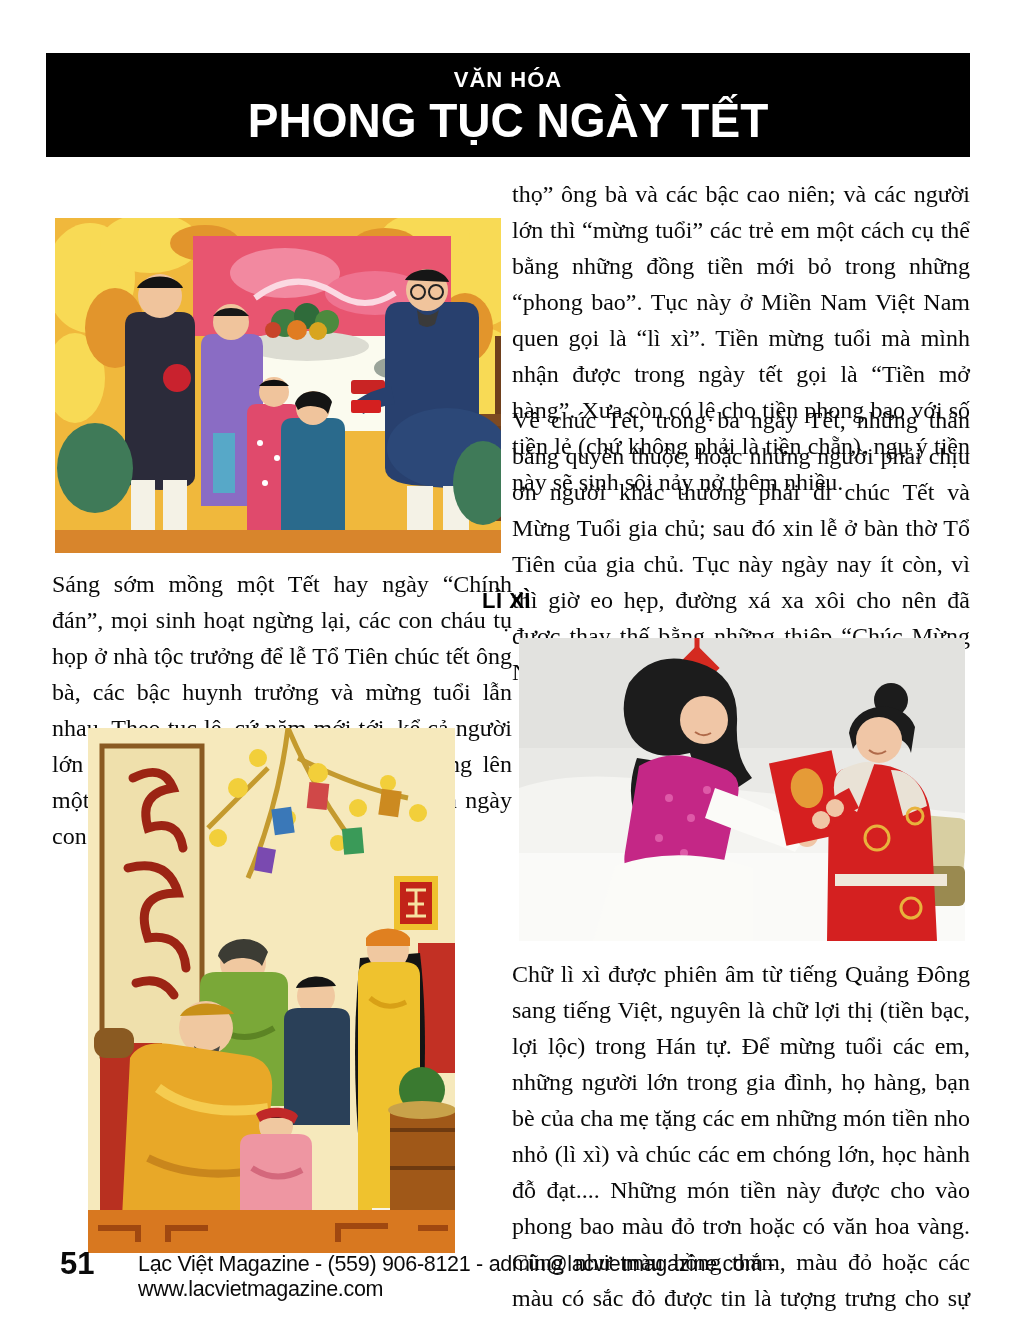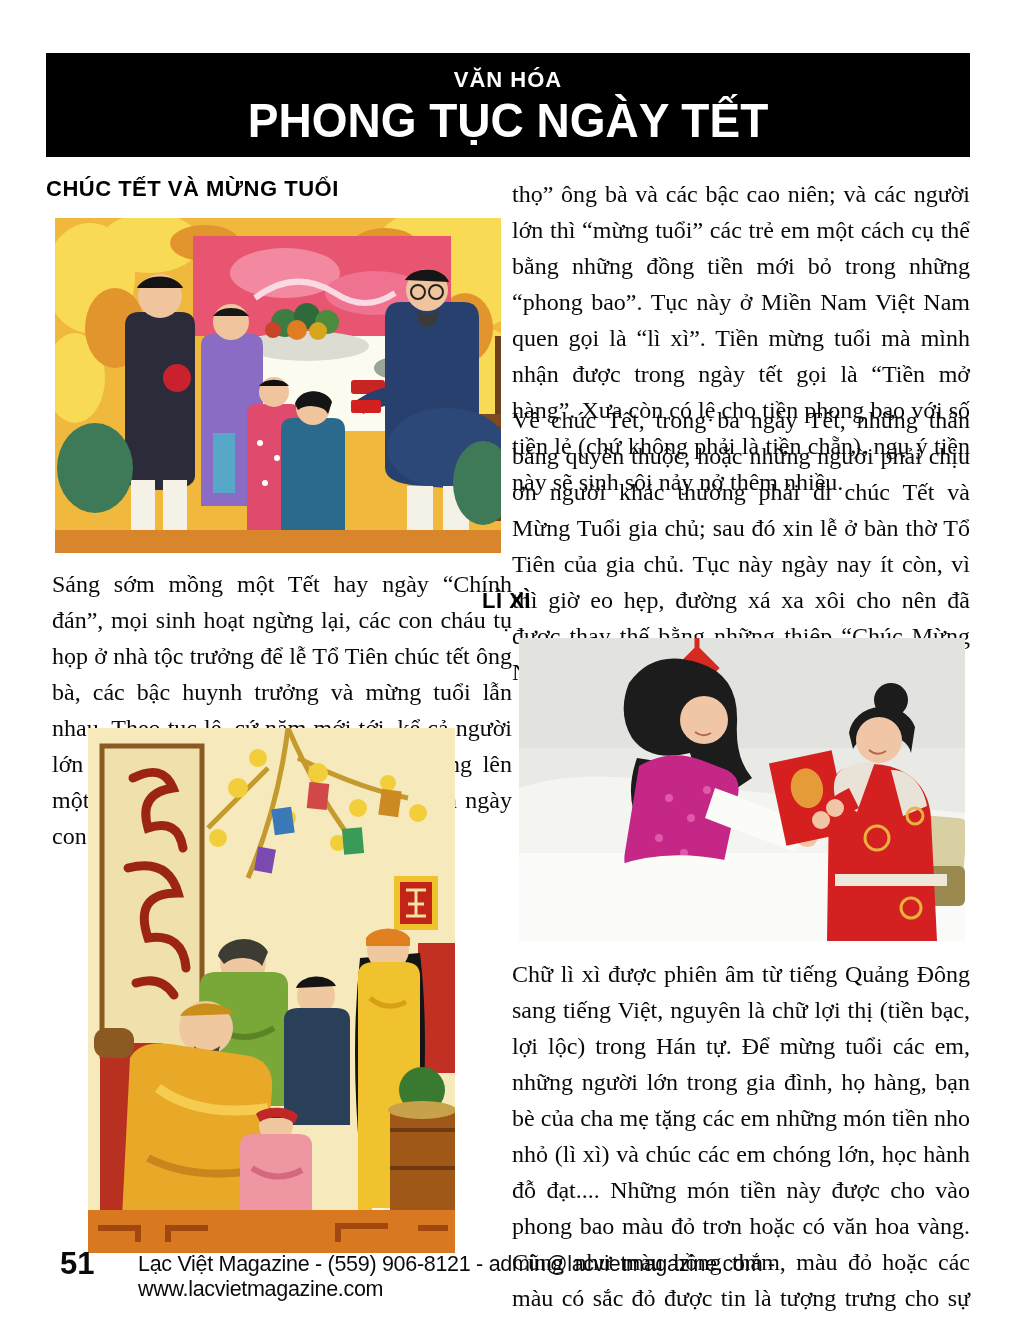--- a/index.html
+++ b/index.html
@@ -61,7 +61,6 @@
     <div class="main-title">PHONG TỤC NGÀY TẾT</div>
   </div>
 
-  <div class="sec-heading" style="left:46px;top:176px;">CHÚC TẾT VÀ MỪNG TUỔI</div>
 
   <figure style="left:55px;top:218px;width:446px;height:335px;" aria-label="Painting of a family in traditional áo dài gathered at a Tết table; a seated elderly man hands a red envelope to a boy">
     <svg width="446" height="335" viewBox="0 0 446 335">

